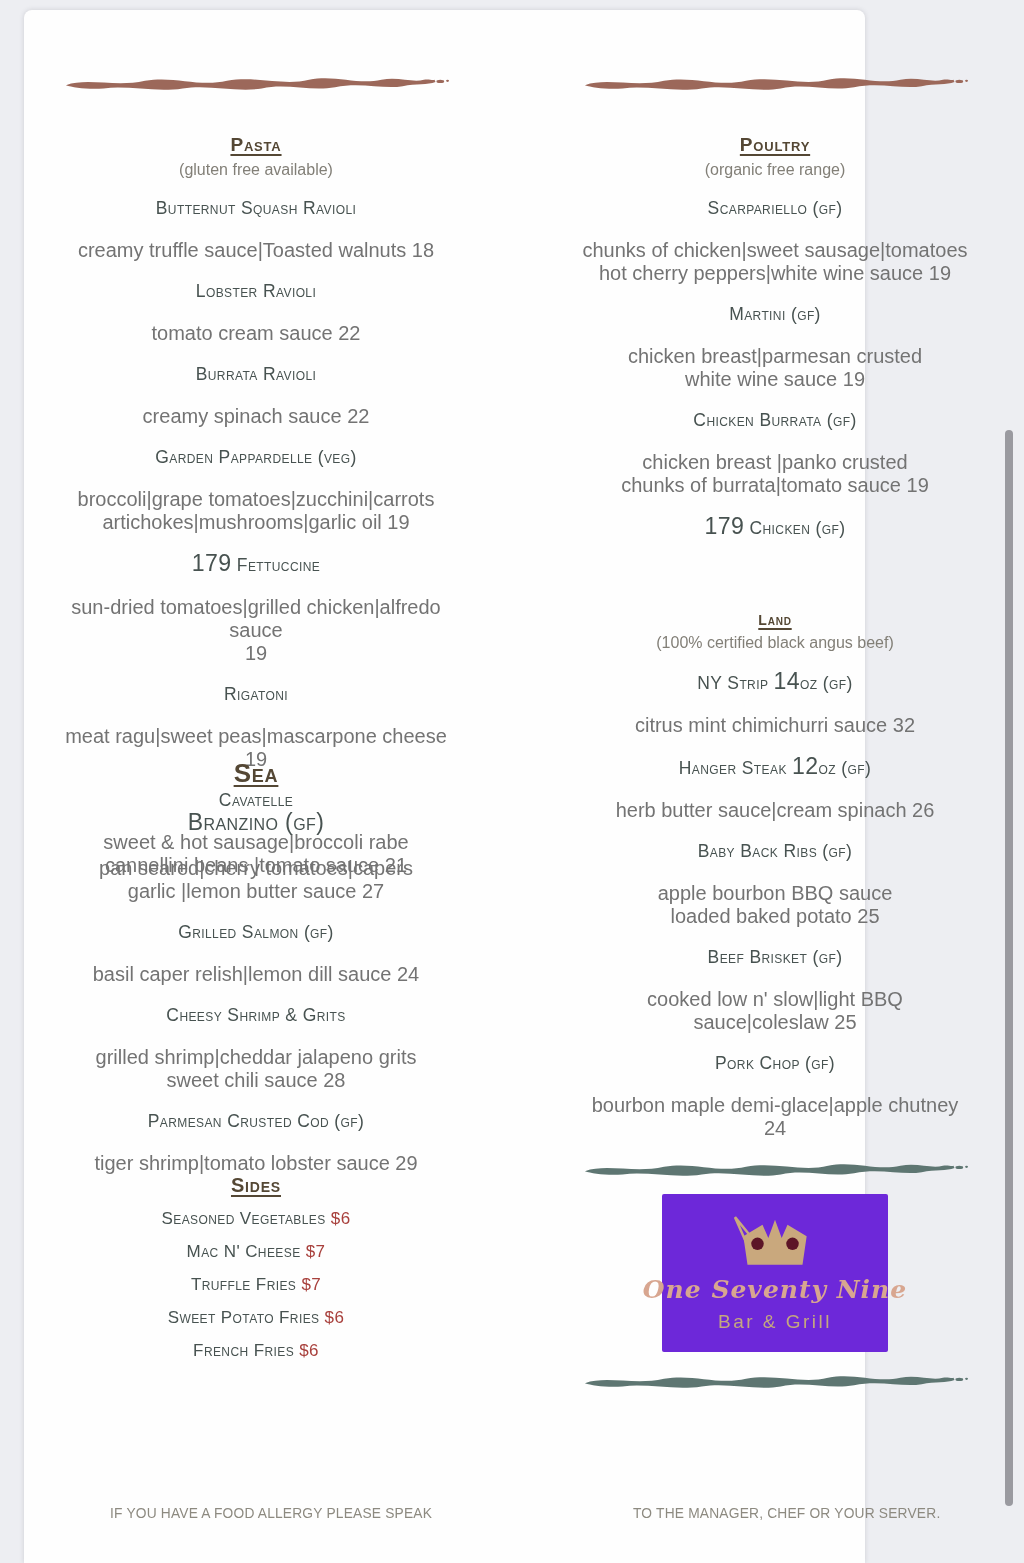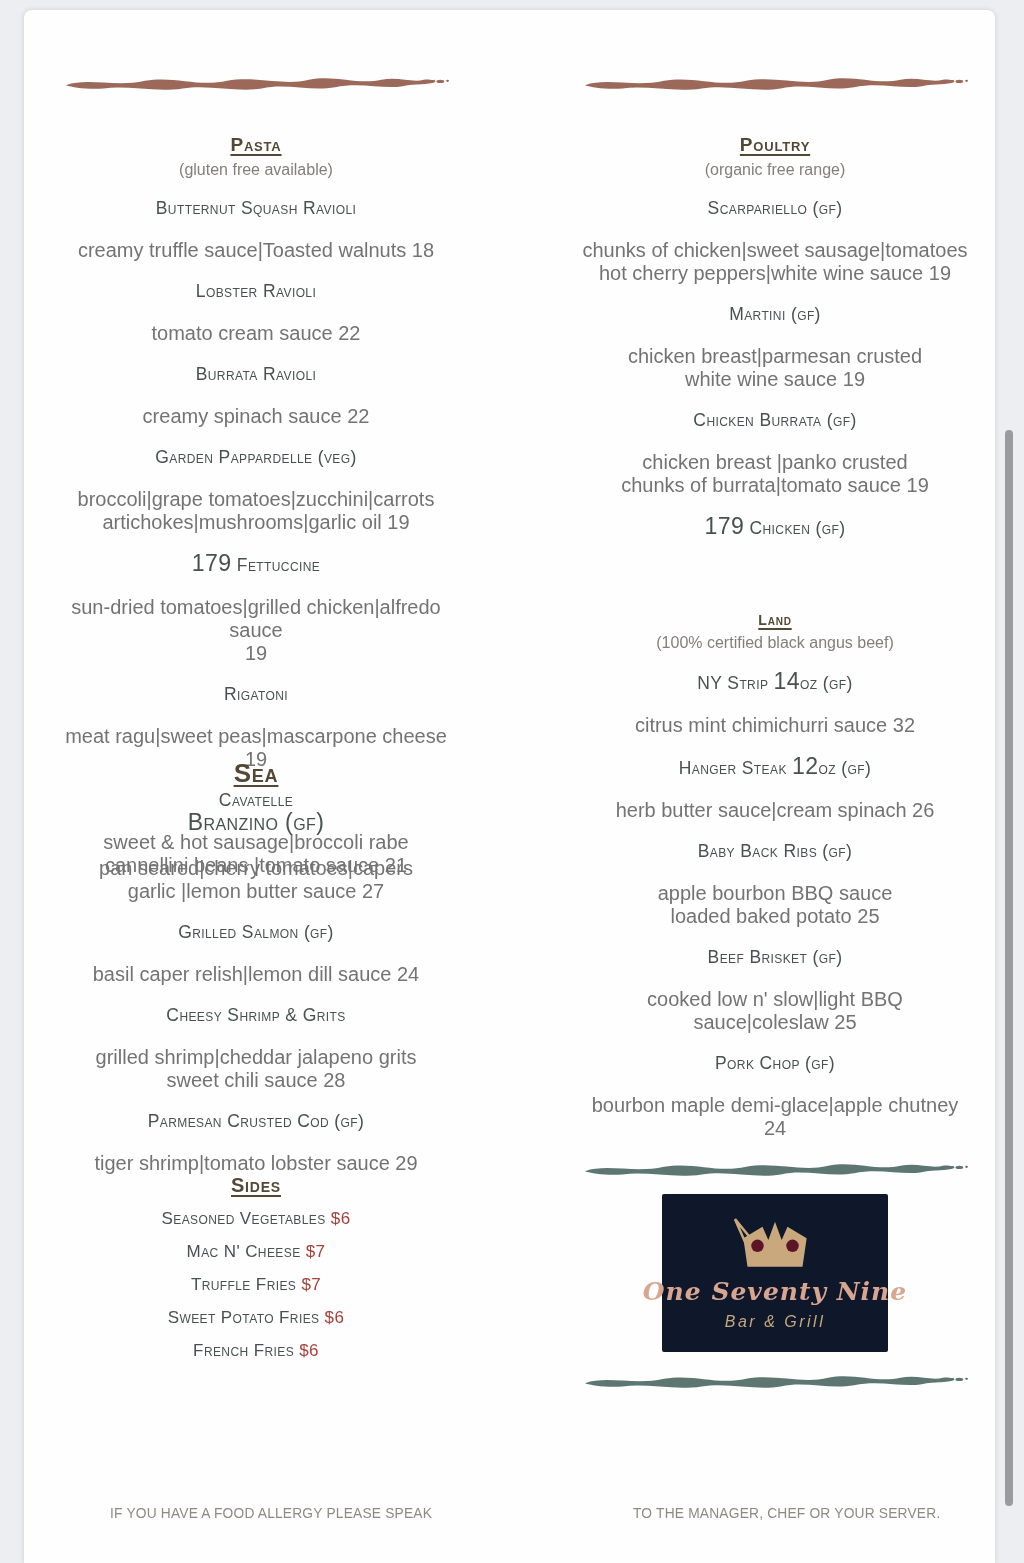--- a/index.html
+++ b/index.html
@@ -9,7 +9,7 @@
     font-family:"Liberation Sans", sans-serif;
   }
   .page{
-    position:absolute;left:24px;top:10px;width:971px;height:1553px;
+    position:absolute;left:24px;top:10px;width:841px;height:1553px;
     background:#fefefe;border-radius:8px 8px 0 0;
     box-shadow:0 0 5px rgba(60,60,80,.18);
   }

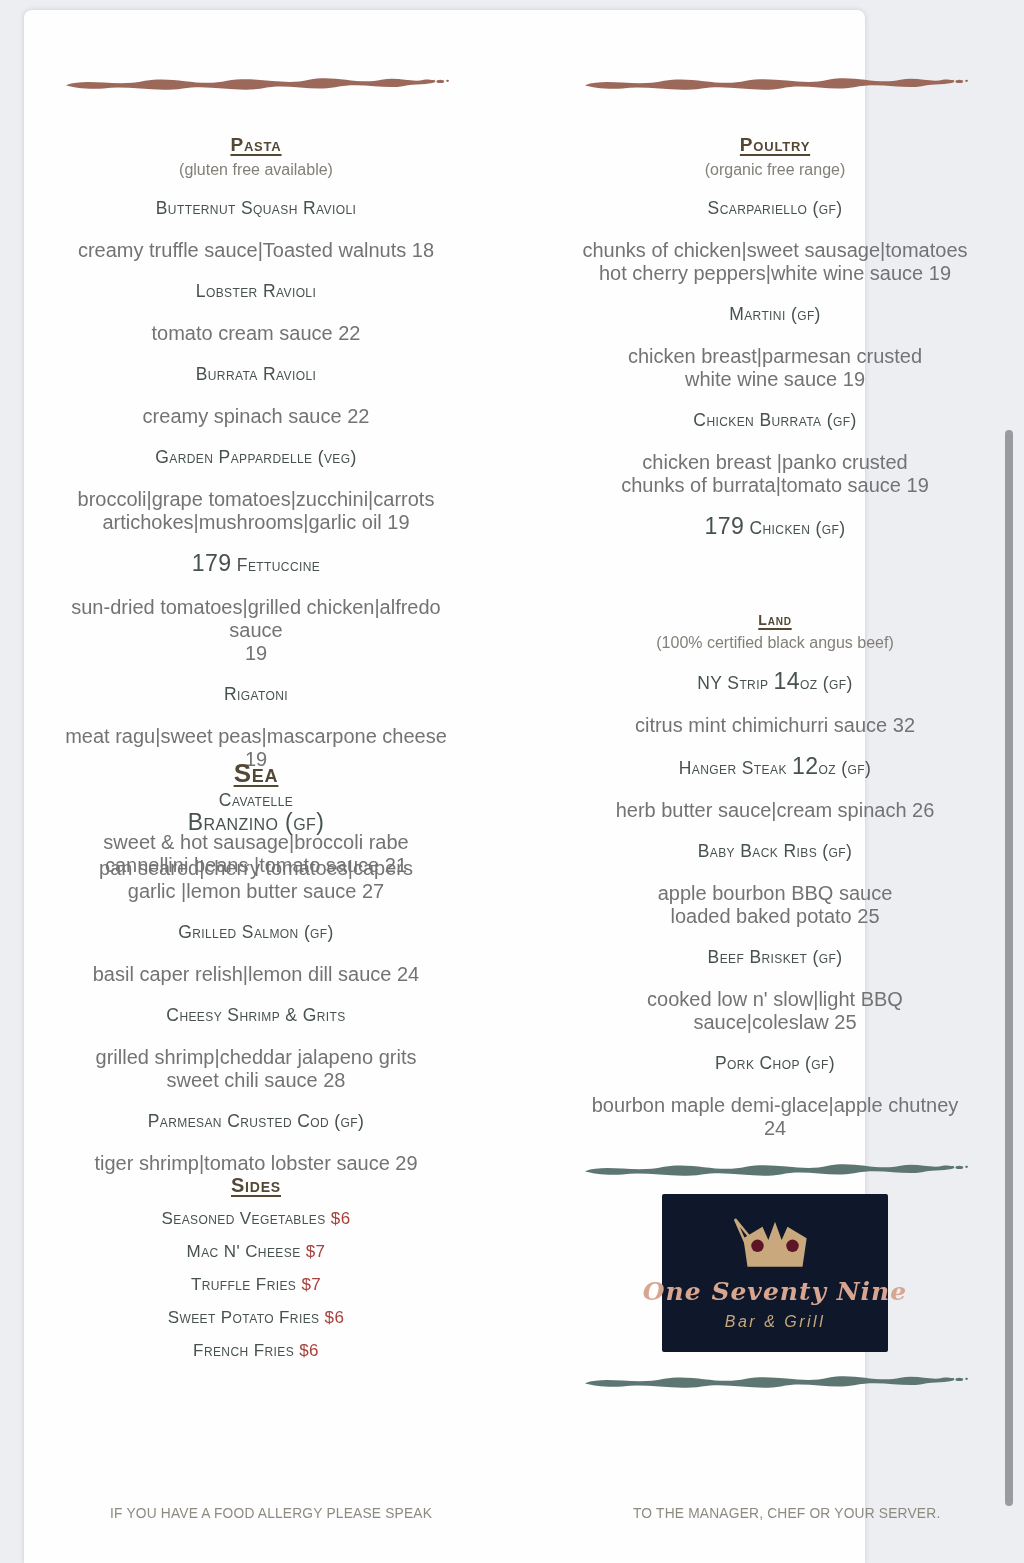--- a/index.html
+++ b/index.html
@@ -61,7 +61,7 @@
 
   
   .logo{
-    width:226px;height:158px;margin:0 auto;background:#0f172a;
+    width:226px;height:158px;margin:0 auto;background:#6d28d9;
     display:flex;flex-direction:column;align-items:center;justify-content:center;
     border-radius:2px;
   }

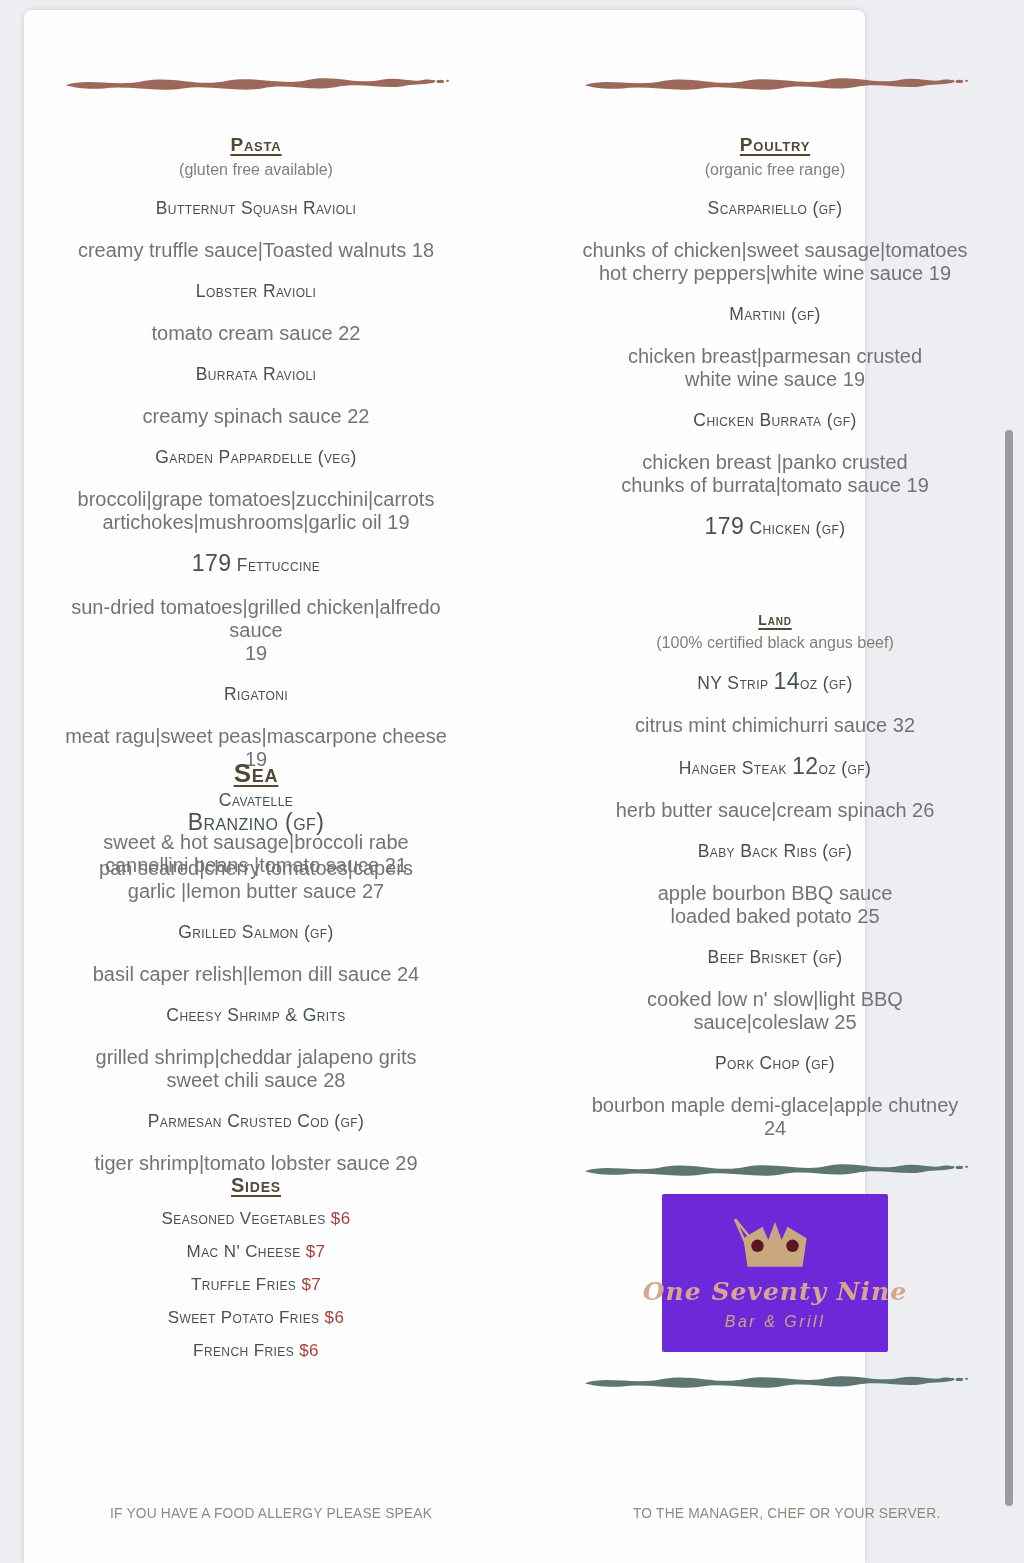--- a/index.html
+++ b/index.html
@@ -70,7 +70,7 @@
     font-family:"DejaVu Serif", serif;font-style:italic;font-weight:bold;
     font-size:25px;color:#d8a690;letter-spacing:1px;white-space:nowrap;
   }
-  .logo-tagline{font-size:16px;color:#c4a87e;letter-spacing:2.5px;margin-top:7px;font-style:italic;}
+  .logo-tagline{font-size:19px;color:#c4a87e;letter-spacing:2.5px;margin-top:7px;}
   .logo-block .brush-bottom{margin-top:16px;}
 
   

